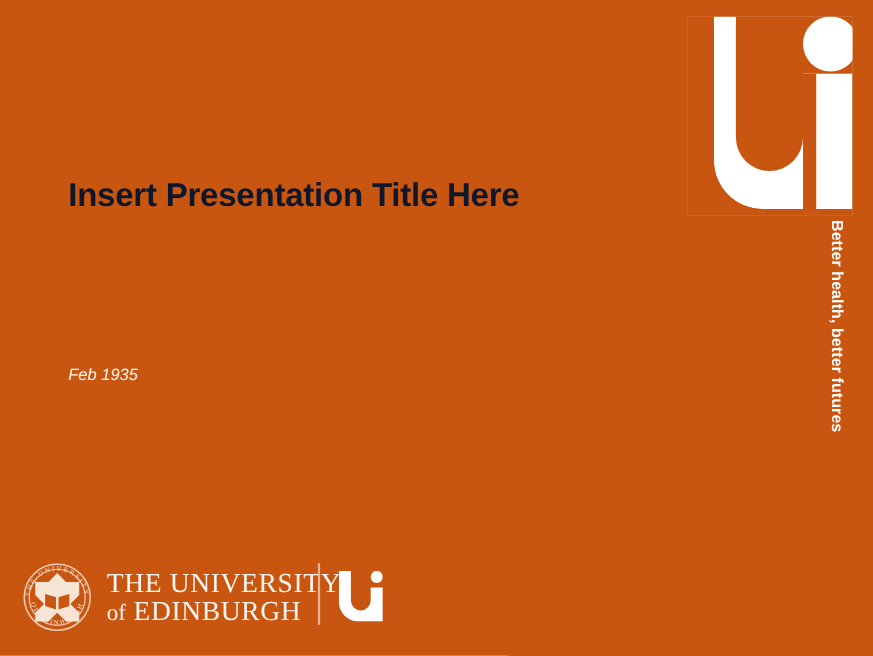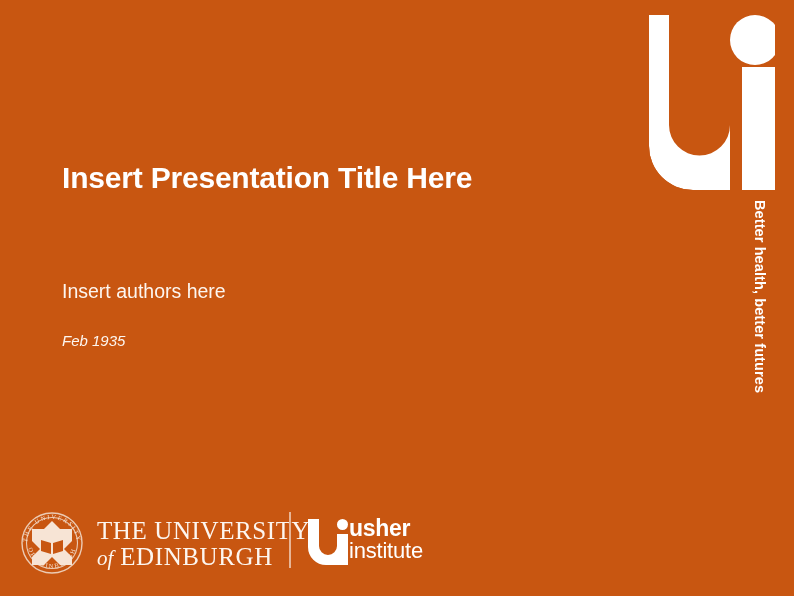--- a/index.html
+++ b/index.html
@@ -61,7 +61,7 @@
     width: 480px;
   }
   .slide-title {
-    color: #ffffff;
+    color: #0f172a;
     font-size: 30px;
     font-weight: bold;
     line-height: 1.33;

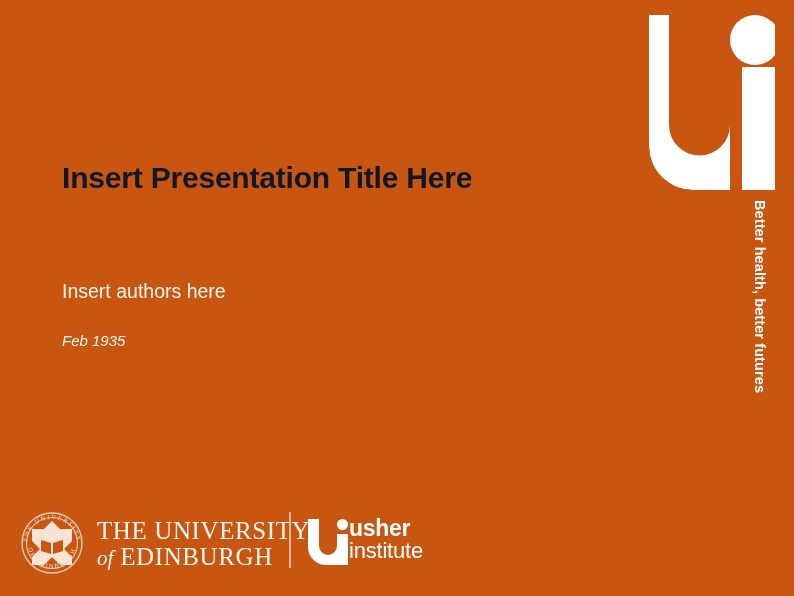--- a/index.html
+++ b/index.html
@@ -207,7 +207,6 @@
 
   <div class="title-block">
     <h1 class="slide-title">Insert Presentation Title Here</h1>
-    <p class="slide-authors">Insert authors here</p>
     <p class="slide-date">Feb 1935</p>
   </div>
 

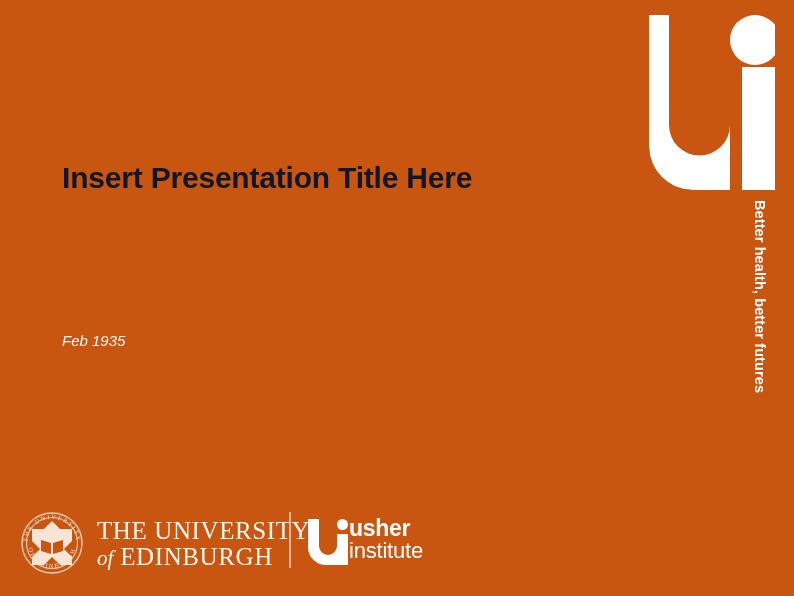--- a/index.html
+++ b/index.html
@@ -249,10 +249,6 @@
           <circle cx="34.5" cy="5.5" r="5.5" fill="#ffffff"></circle>
         </svg>
       </div>
-      <div class="usher-words">
-        <span class="usher-word-top">usher</span>
-        <span class="usher-word-bottom">institute</span>
-      </div>
     </div>
 
   </div>

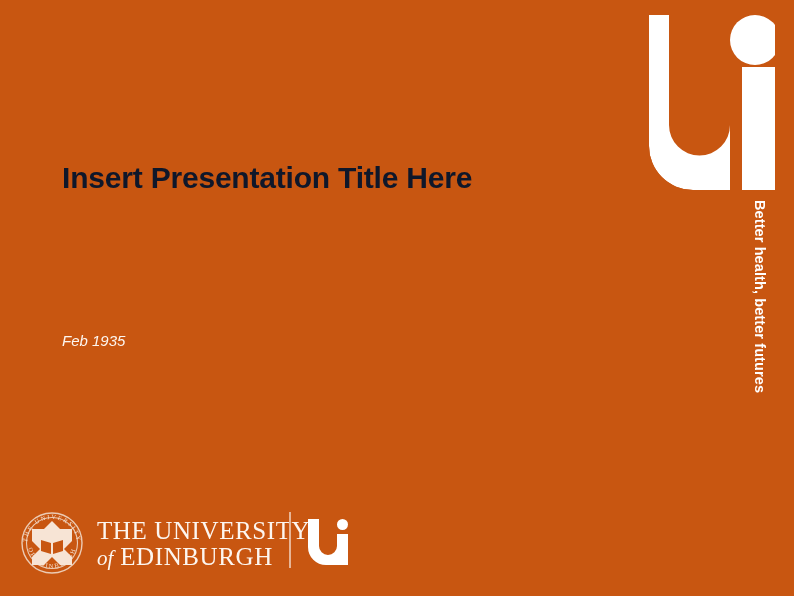--- a/index.html
+++ b/index.html
@@ -130,7 +130,6 @@
     white-space: nowrap;
   }
   .uoe-of {
-    font-style: italic;
     font-size: 21px;
     letter-spacing: 0;
   }

